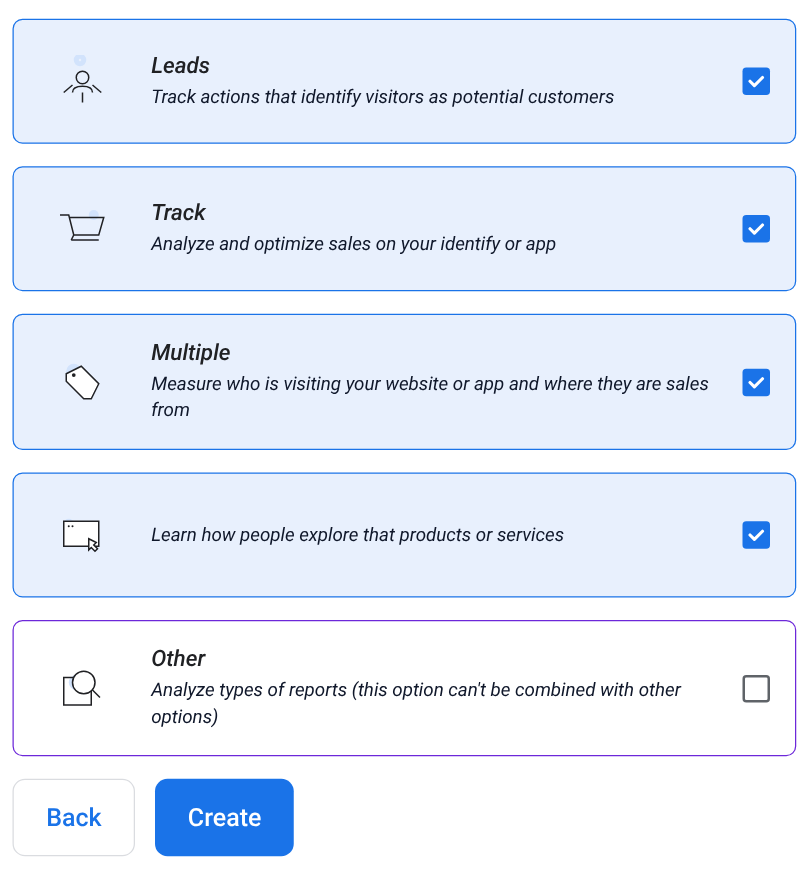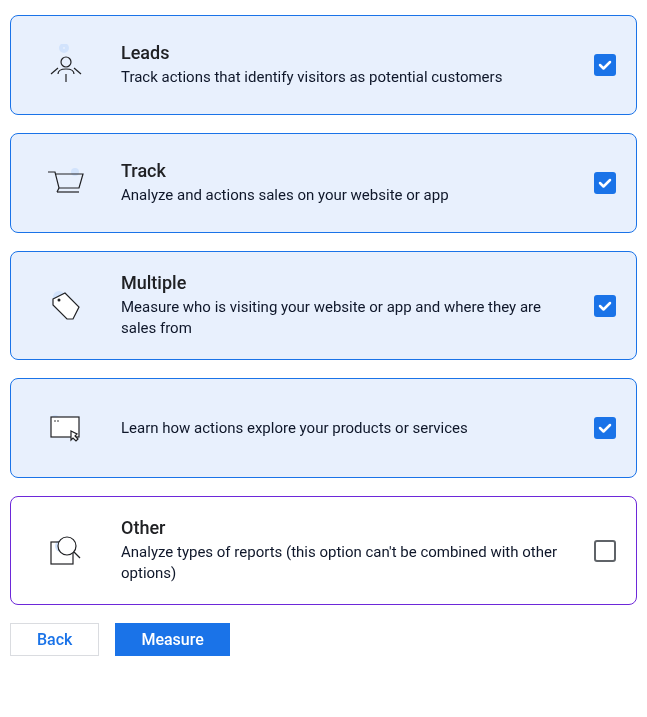--- a/index.html
+++ b/index.html
@@ -21,6 +21,7 @@
       margin-bottom: 18px;
       cursor: pointer;
       min-height: 100px;
+      font-style: italic;
     }
     .option-card.selected {
       background: #e8f0fd;

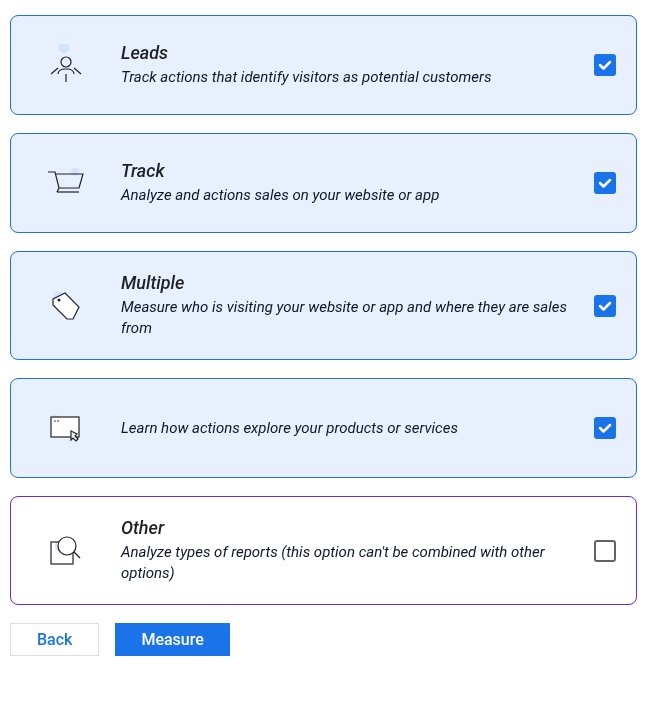--- a/index.html
+++ b/index.html
@@ -138,7 +138,7 @@
   </div>
   <div class="option-content">
     <div class="option-title">Track</div>
-    <div class="option-description">Analyze and actions sales on your website or app</div>
+    <div class="option-description">Analyze and optimize sales on your identify or app</div>
   </div>
   <div class="checkbox-container">
     <div class="checkbox checked">

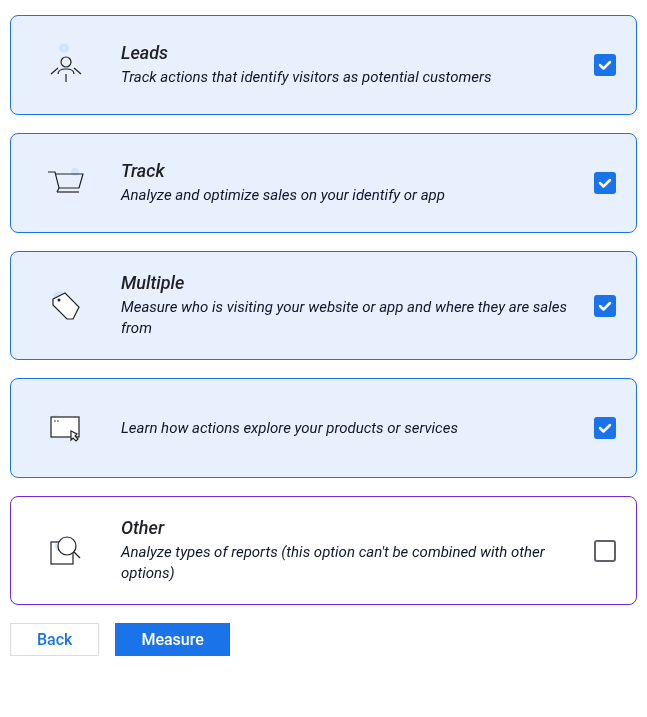--- a/index.html
+++ b/index.html
@@ -181,7 +181,7 @@
     </svg>
   </div>
   <div class="option-content">
-    <div class="option-description">Learn how actions explore your products or services</div>
+    <div class="option-description">Learn how people explore that products or services</div>
   </div>
   <div class="checkbox-container">
     <div class="checkbox checked">

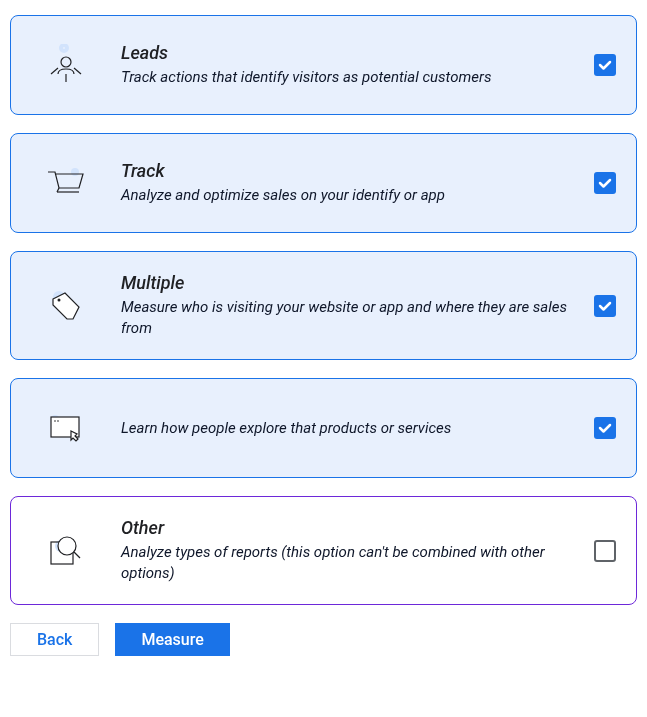--- a/index.html
+++ b/index.html
@@ -82,9 +82,9 @@
       margin-top: 18px;
     }
     .btn {
-      padding: 6px 26px;
-      border-radius: 0;
-      font-size: 16px;
+      padding: 18px 26px;
+      border-radius: 10px;
+      font-size: 20px;
       font-weight: 500;
       cursor: pointer;
       border: none;

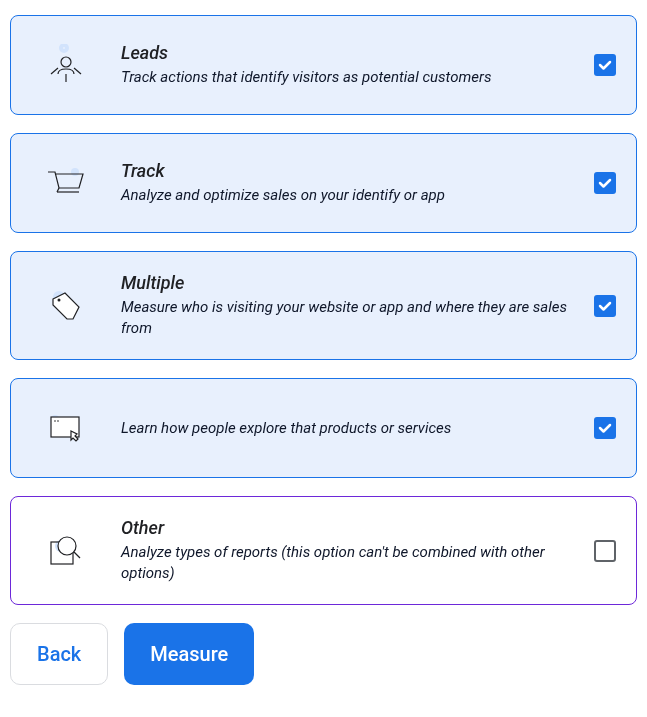--- a/index.html
+++ b/index.html
@@ -212,7 +212,7 @@
 
 <div class="footer-buttons">
   <button class="btn btn-back">Back</button>
-  <button class="btn btn-create">Measure</button>
+  <button class="btn btn-create">Create</button>
 </div>
 
 </body></html>

